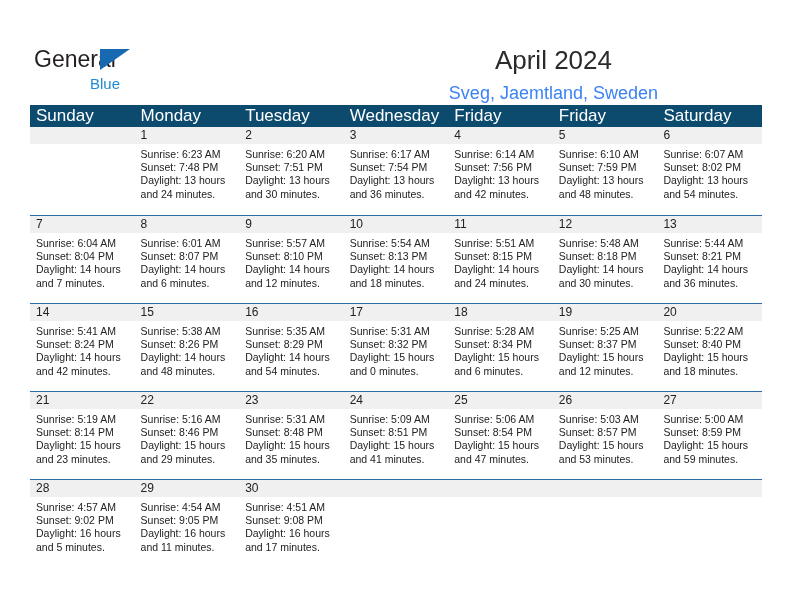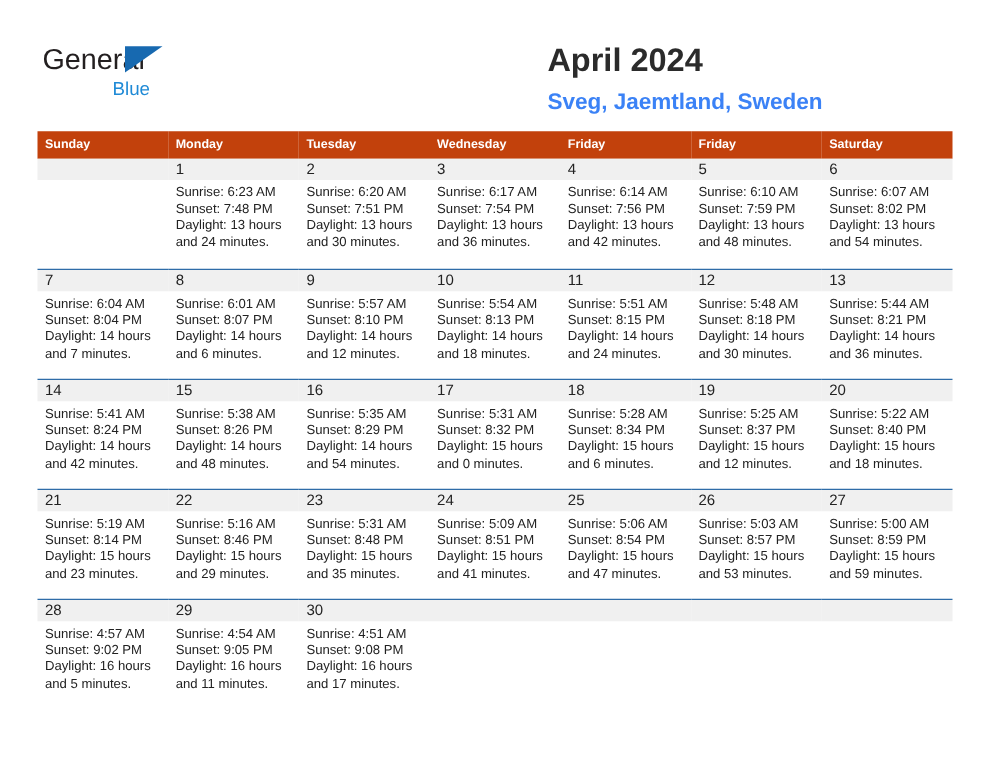--- a/index.html
+++ b/index.html
@@ -26,7 +26,7 @@
   .header {
     position: absolute;
     left: 0;
-    top: 0;
+    top: 12px;
     width: 696px;
     height: 100px;
   }

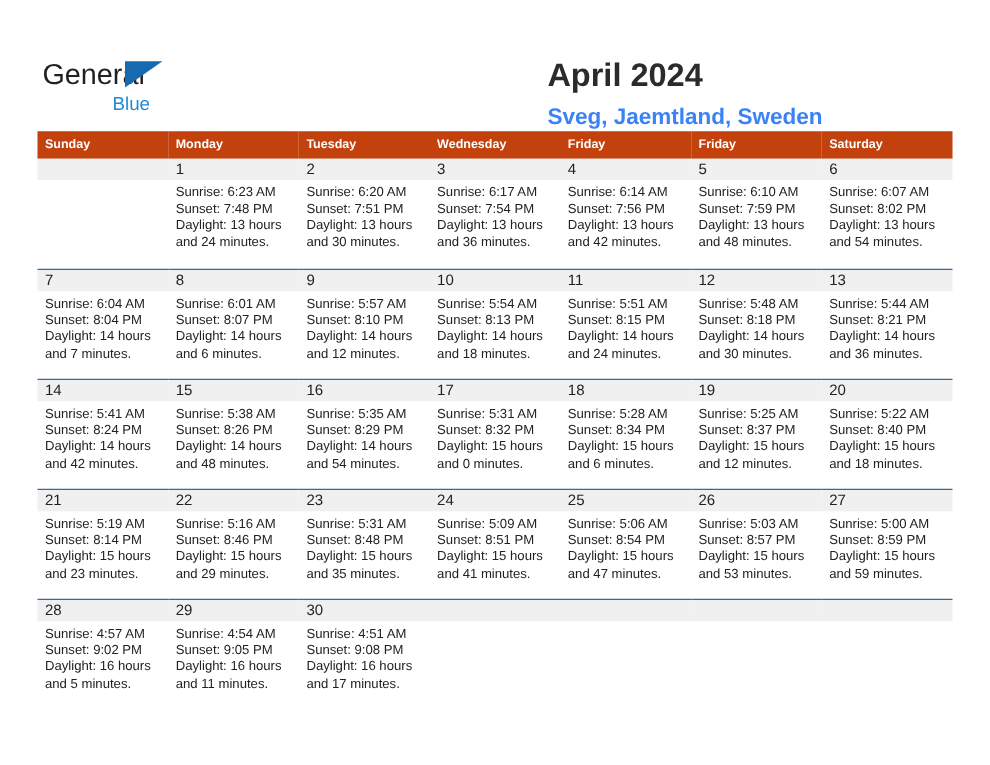--- a/index.html
+++ b/index.html
@@ -70,8 +70,7 @@
     position: absolute;
     right: 38px;
     top: 32px;
-    text-align: left;
-    font-weight: bold;
+    text-align: center;
   }
   .cal-title {
     font-size: 26px;

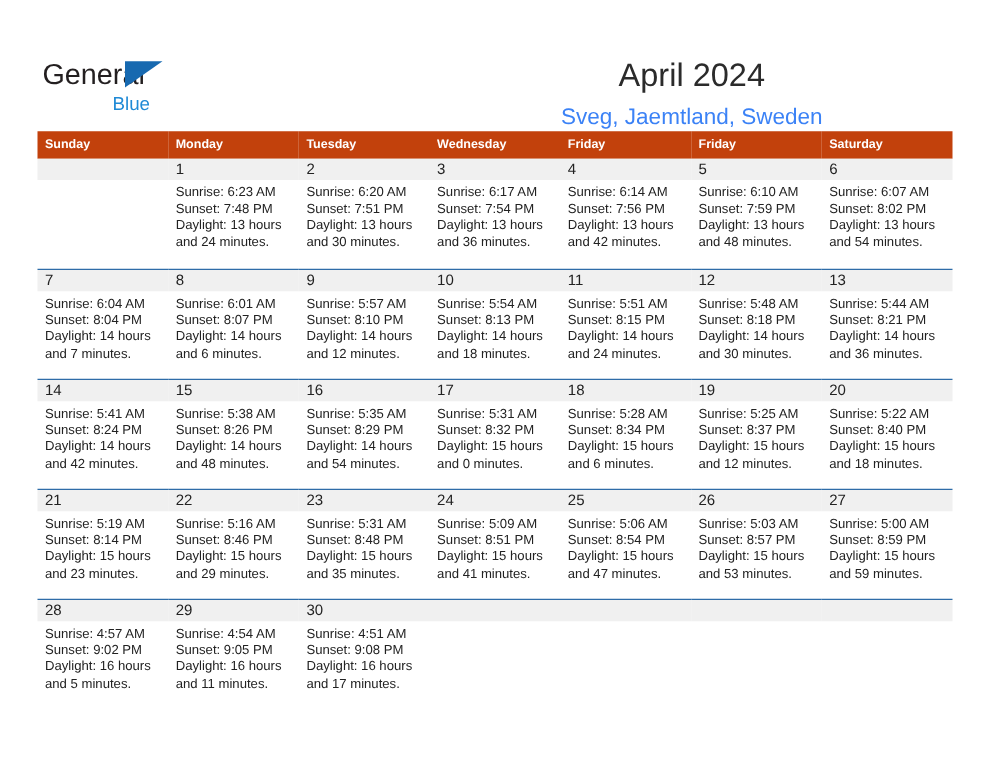--- a/index.html
+++ b/index.html
@@ -96,10 +96,10 @@
     table-layout: fixed;
   }
   .calendar th {
-    background: #c2410c;
+    background: #0c4a6e;
     color: #ffffff;
-    font-size: 10px;
-    font-weight: bold;
+    font-size: 17px;
+    font-weight: normal;
     text-align: left;
     padding: 5px 0 5px 6px;
     height: 11px;

